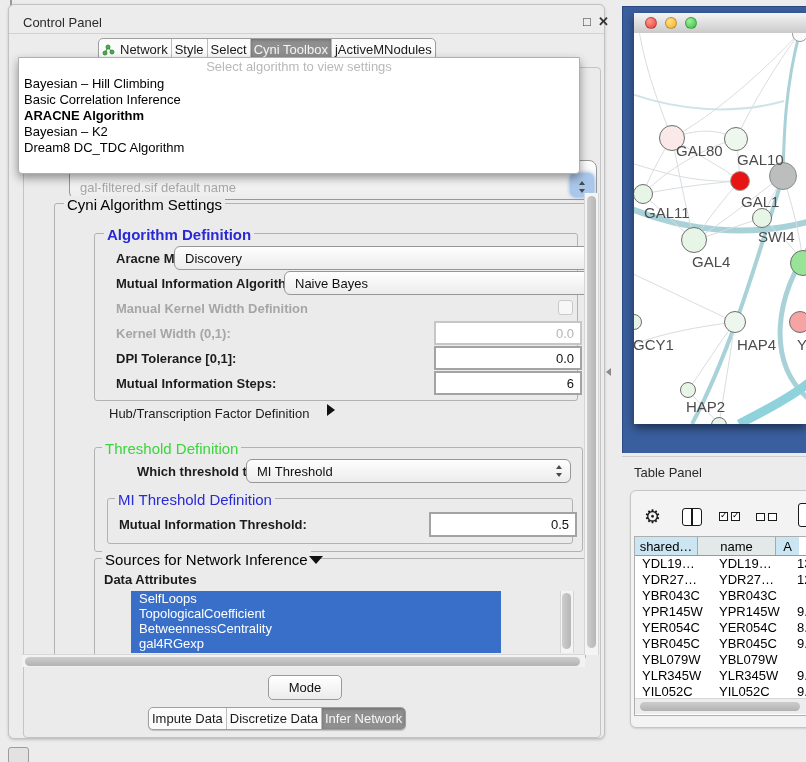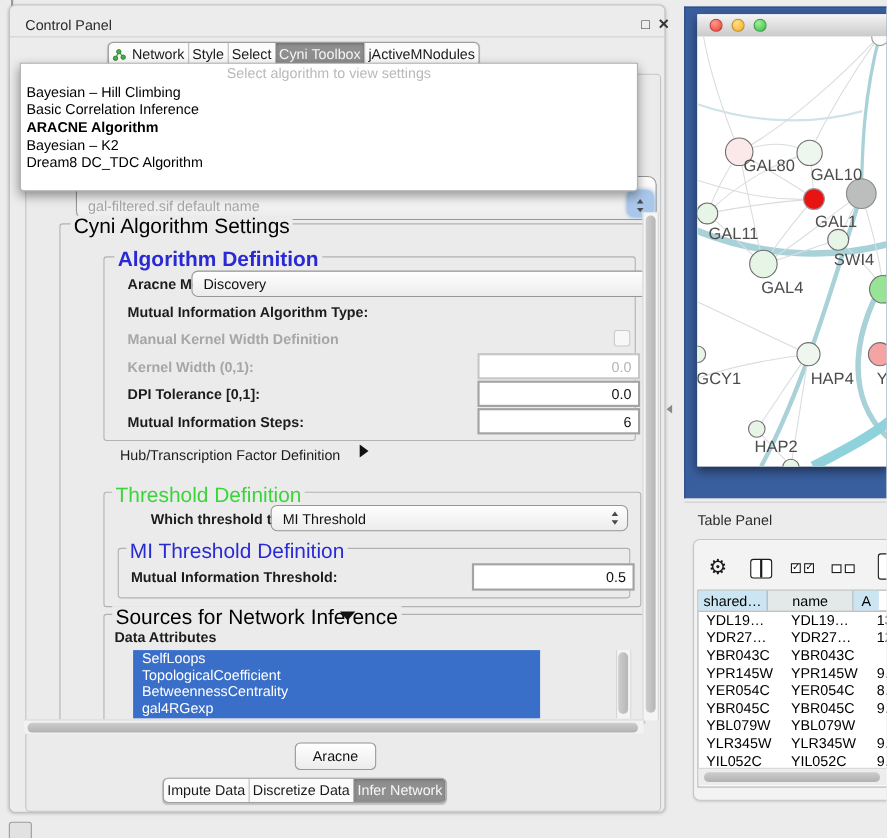--- a/index.html
+++ b/index.html
@@ -36,7 +36,7 @@
   .spin:after{bottom:0;border-top:4.5px solid #4a4a4a;}
   
   .gbox{border:1px solid #b2b2b2;border-radius:3px;}
-  .legend{background:#ebebeb;padding:0 3px;font-size:19px;white-space:nowrap;}
+  .legend{background:#ebebeb;padding:0 3px;font-size:15px;white-space:nowrap;}
   
   .tfield{background:#fff;border:2px solid #a3a3a3;font-size:13px;color:#111;
           display:flex;align-items:center;justify-content:flex-end;padding-right:6px;}

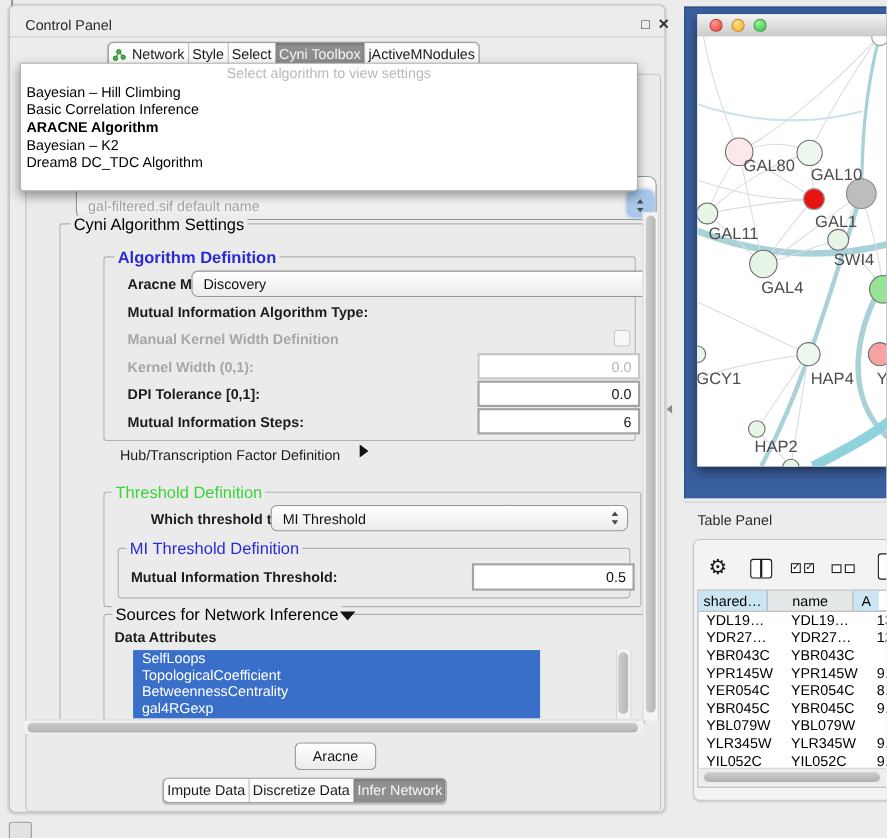--- a/index.html
+++ b/index.html
@@ -142,6 +142,10 @@
       </div>
 
       <div class="abs lbl b" style="left:89px;top:81px;">Mutual Information Algorithm Type:</div>
+      <div class="abs combo" style="left:257px;top:76px;width:288px;height:22px;">
+        <span class="val">Naive Bayes</span>
+
+      </div>
 
       <div class="abs lbl b dis" style="left:89px;top:106px;">Manual Kernel Width Definition</div>
       <div class="abs" style="left:531px;top:105px;width:13px;height:13px;border:1px solid #c9c9c9;border-radius:3px;background:#f7f7f7;"></div>

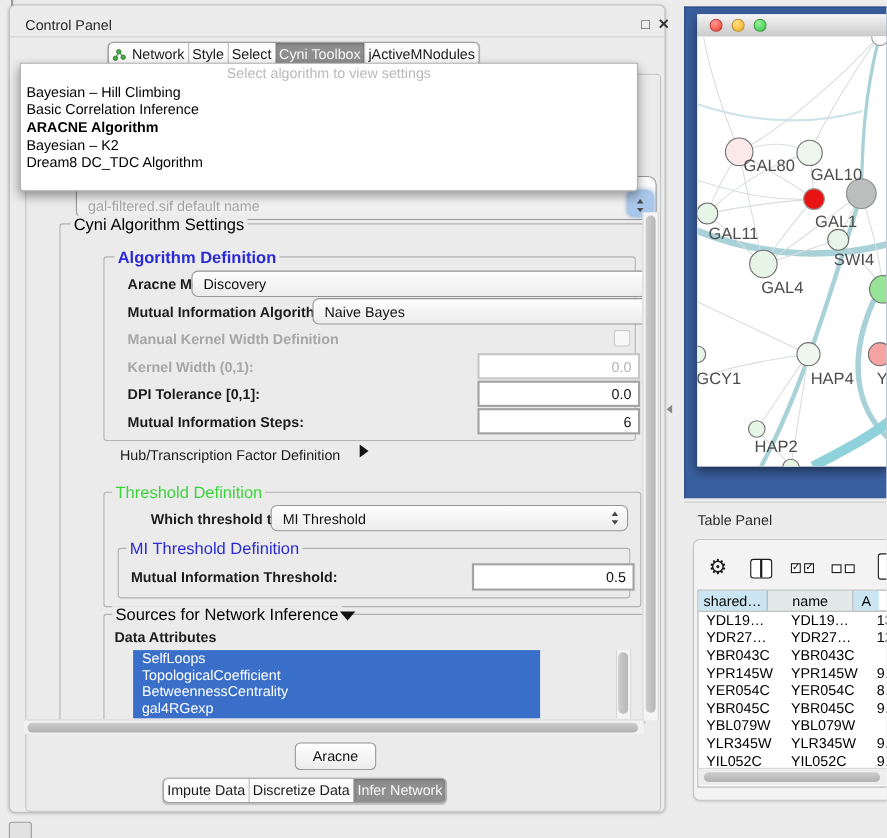--- a/index.html
+++ b/index.html
@@ -181,7 +181,7 @@
       <span class="abs tri-d" style="left:282px;top:361px;"></span>
       <div class="abs lbl b" style="left:77px;top:377px;">Data Attributes</div>
 
-      <div class="abs attrlist" style="left:94px;top:396px;width:370px;height:62px;overflow:hidden;">
+      <div class="abs attrlist" style="left:104px;top:396px;width:370px;height:62px;overflow:hidden;">
         <div>SelfLoops</div>
         <div>TopologicalCoefficient</div>
         <div>BetweennessCentrality</div>

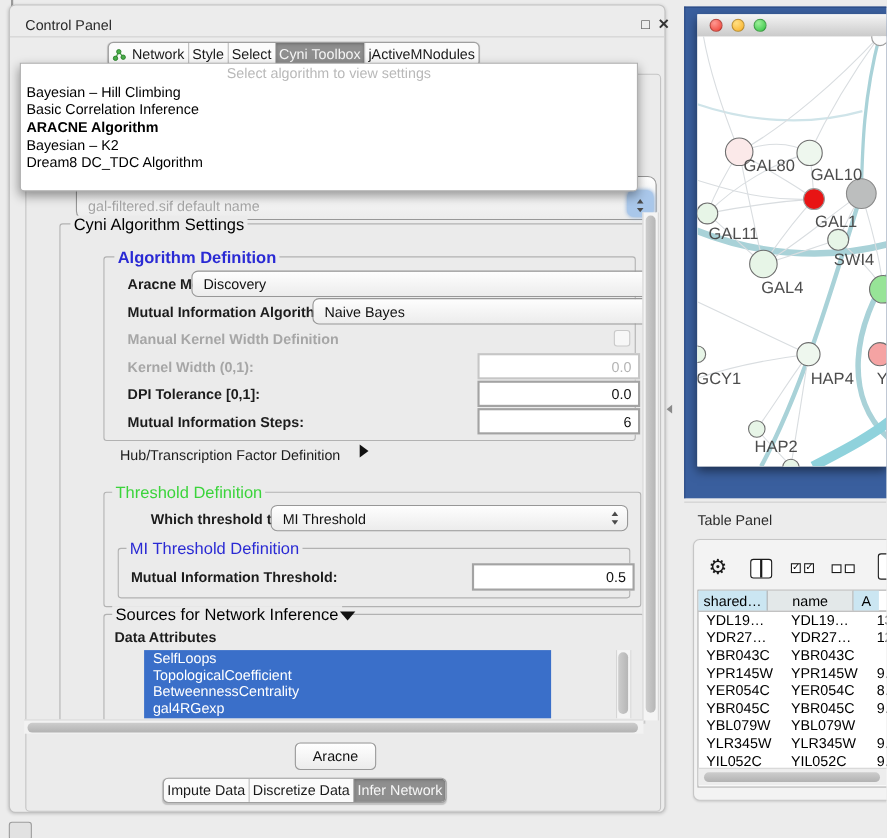--- a/index.html
+++ b/index.html
@@ -200,7 +200,7 @@
       <div class="sbthumb-h" style="position:absolute;left:3px;top:1.5px;width:555px;height:9px;"></div>
     </div>
 
-    <div class="abs btn" style="left:259px;top:670px;width:72px;height:23px;">Aracne</div>
+    <div class="abs btn" style="left:259px;top:670px;width:72px;height:23px;">Mode</div>
 
     <div class="abs seg" style="left:139px;top:702px;">
       <div>

